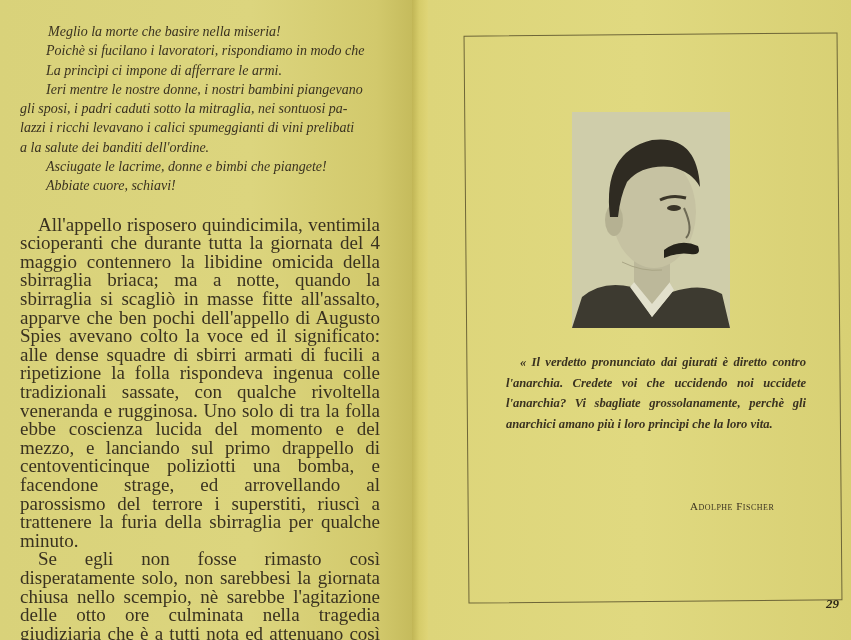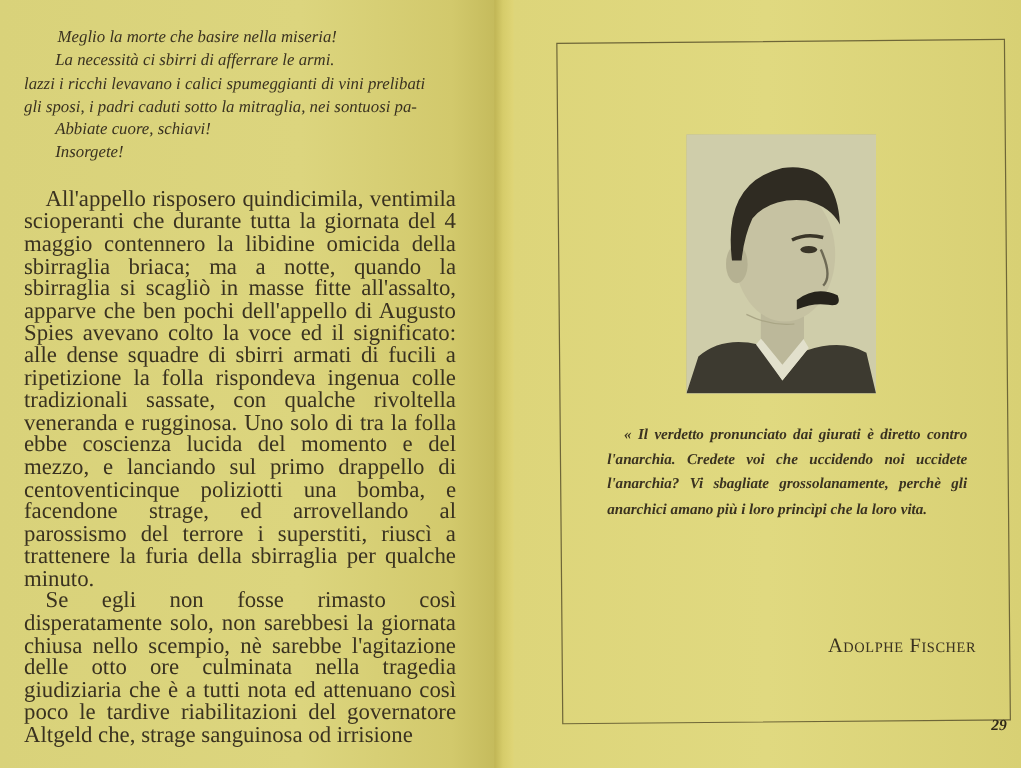--- a/index.html
+++ b/index.html
@@ -73,6 +73,7 @@
     <div class="text-block">
       <div class="verse">
         <p class="indent" style="margin-left:2px;">Meglio la morte che basire nella miseria!</p>
+        <p class="indent">Poichè si fucilano i lavoratori, rispondiamo in modo che</p>
         <p class="indent">La necessità ci sbirri di afferrare le armi.</p>
         <p>lazzi i ricchi levavano i calici spumeggianti di vini prelibati</p>
         <p>gli sposi, i padri caduti sotto la mitraglia, nei sontuosi pa-</p>

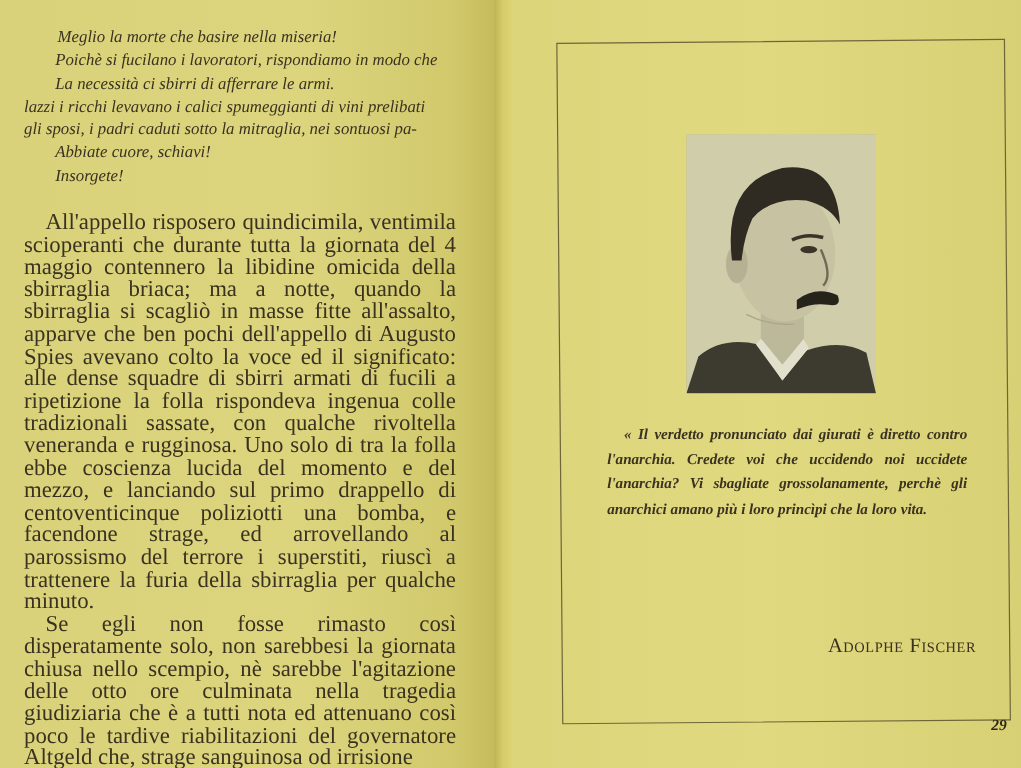--- a/index.html
+++ b/index.html
@@ -74,7 +74,7 @@
       <div class="verse">
         <p class="indent" style="margin-left:2px;">Meglio la morte che basire nella miseria!</p>
         <p class="indent">Poichè si fucilano i lavoratori, rispondiamo in modo che</p>
-        <p class="indent">La necessità ci sbirri di afferrare le armi.</p>
+        <p class="indent">La princìpi ci impone di afferrare le armi.</p>
         <p>lazzi i ricchi levavano i calici spumeggianti di vini prelibati</p>
         <p>gli sposi, i padri caduti sotto la mitraglia, nei sontuosi pa-</p>
         <p class="indent">Abbiate cuore, schiavi!</p>

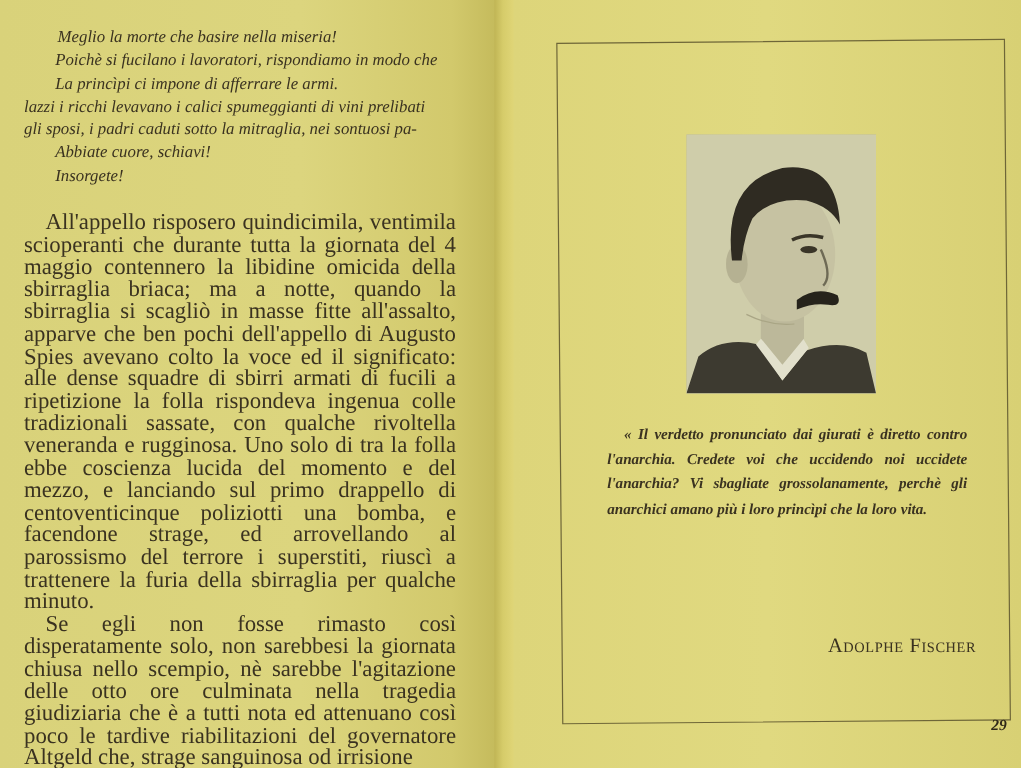--- a/index.html
+++ b/index.html
@@ -75,6 +75,7 @@
         <p class="indent" style="margin-left:2px;">Meglio la morte che basire nella miseria!</p>
         <p class="indent">Poichè si fucilano i lavoratori, rispondiamo in modo che</p>
         <p class="indent">La princìpi ci impone di afferrare le armi.</p>
+        <p class="indent">Ieri mentre le nostre donne, i nostri bambini piangevano</p>
         <p>lazzi i ricchi levavano i calici spumeggianti di vini prelibati</p>
         <p>gli sposi, i padri caduti sotto la mitraglia, nei sontuosi pa-</p>
         <p class="indent">Abbiate cuore, schiavi!</p>

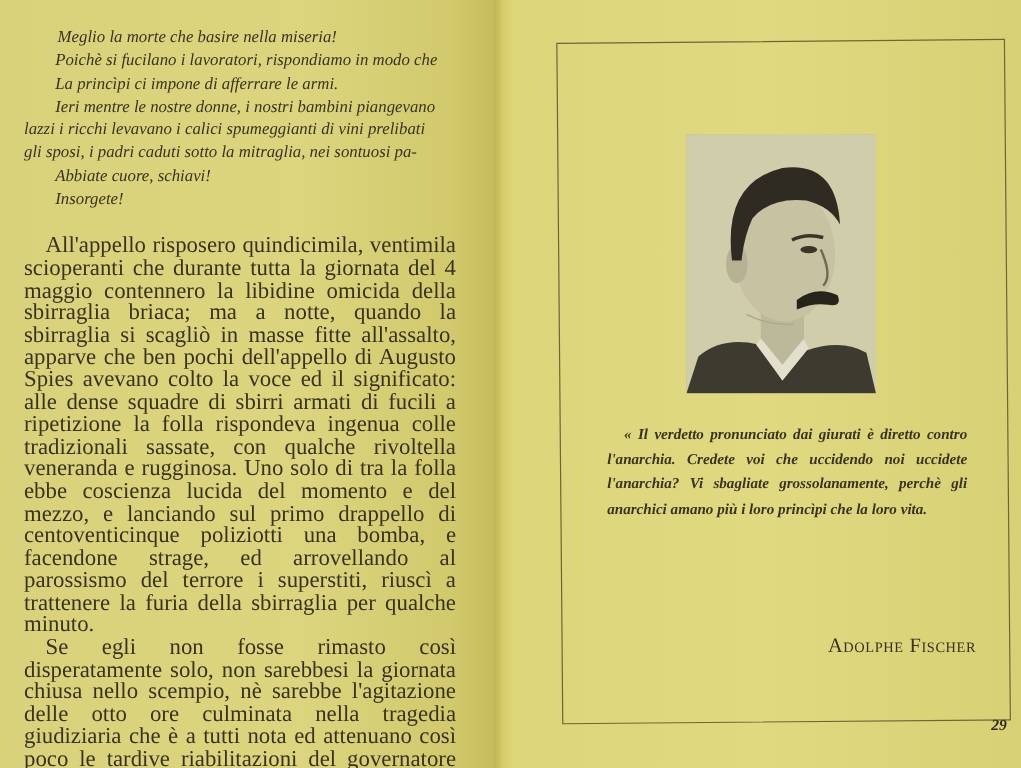--- a/index.html
+++ b/index.html
@@ -76,8 +76,8 @@
         <p class="indent">Poichè si fucilano i lavoratori, rispondiamo in modo che</p>
         <p class="indent">La princìpi ci impone di afferrare le armi.</p>
         <p class="indent">Ieri mentre le nostre donne, i nostri bambini piangevano</p>
+        <p>gli sposi, i padri caduti sotto la mitraglia, nei sontuosi pa-</p>
         <p>lazzi i ricchi levavano i calici spumeggianti di vini prelibati</p>
-        <p>gli sposi, i padri caduti sotto la mitraglia, nei sontuosi pa-</p>
         <p class="indent">Abbiate cuore, schiavi!</p>
         <p class="indent">Insorgete!</p>
       </div>

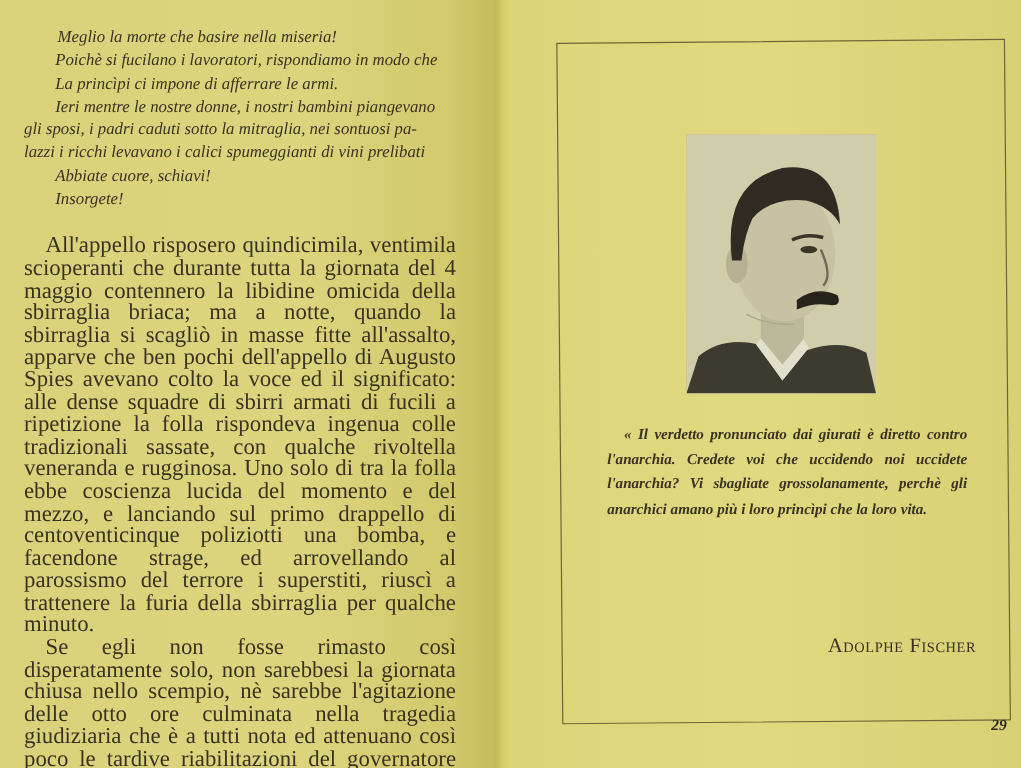--- a/index.html
+++ b/index.html
@@ -78,6 +78,7 @@
         <p class="indent">Ieri mentre le nostre donne, i nostri bambini piangevano</p>
         <p>gli sposi, i padri caduti sotto la mitraglia, nei sontuosi pa-</p>
         <p>lazzi i ricchi levavano i calici spumeggianti di vini prelibati</p>
+        <p>a la salute dei banditi dell'ordine.</p>
         <p class="indent">Abbiate cuore, schiavi!</p>
         <p class="indent">Insorgete!</p>
       </div>

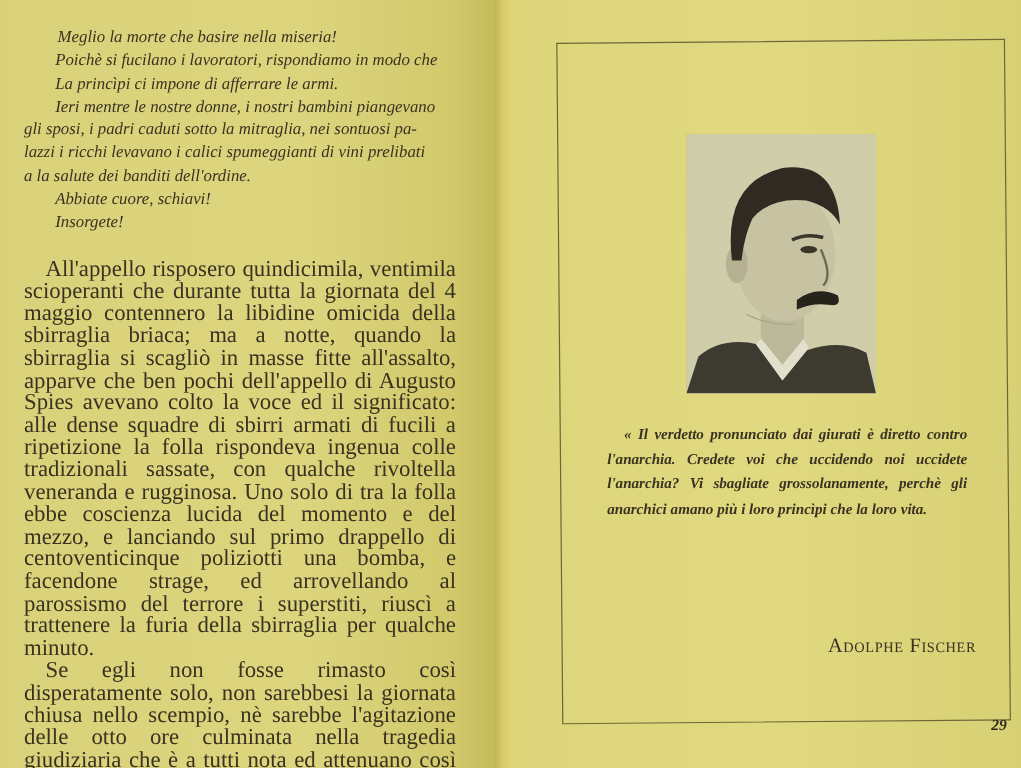--- a/index.html
+++ b/index.html
@@ -79,6 +79,7 @@
         <p>gli sposi, i padri caduti sotto la mitraglia, nei sontuosi pa-</p>
         <p>lazzi i ricchi levavano i calici spumeggianti di vini prelibati</p>
         <p>a la salute dei banditi dell'ordine.</p>
+        <p class="indent">Asciugate le lacrime, donne e bimbi che piangete!</p>
         <p class="indent">Abbiate cuore, schiavi!</p>
         <p class="indent">Insorgete!</p>
       </div>

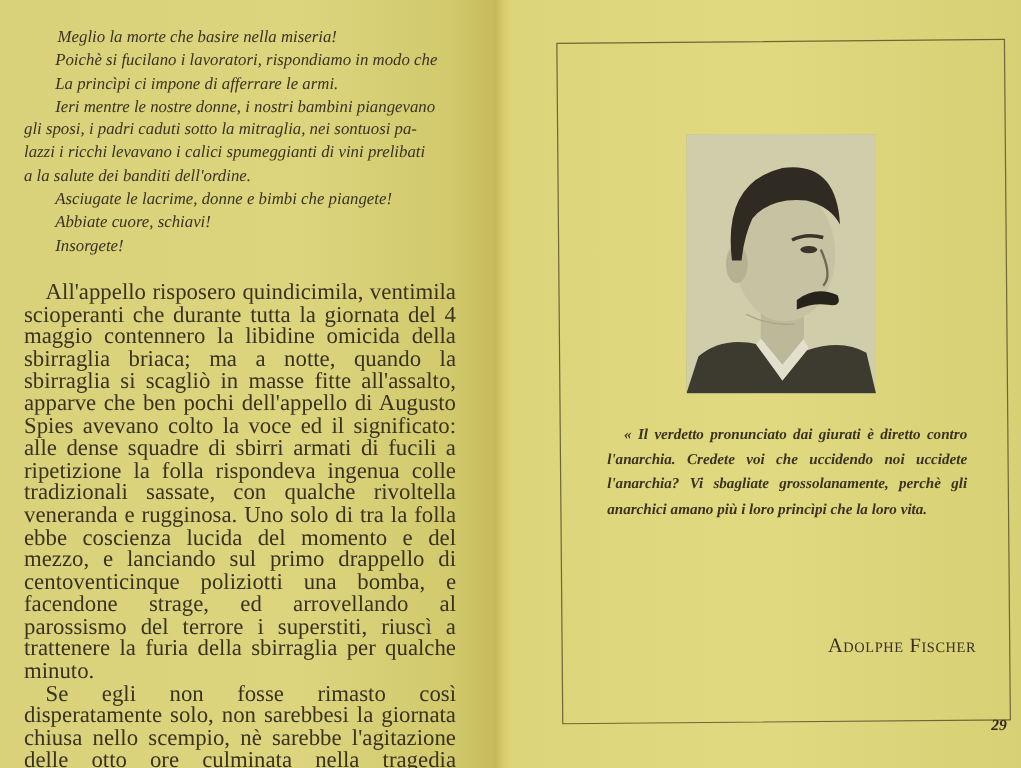--- a/index.html
+++ b/index.html
@@ -81,7 +81,6 @@
         <p>a la salute dei banditi dell'ordine.</p>
         <p class="indent">Asciugate le lacrime, donne e bimbi che piangete!</p>
         <p class="indent">Abbiate cuore, schiavi!</p>
-        <p class="indent">Insorgete!</p>
       </div>
       <div class="prose">
         <p>All'appello risposero quindicimila, ventimila scioperanti che durante tutta la giornata del 4 maggio contennero la libidine omicida della sbirraglia briaca; ma a notte, quando la sbirraglia si scagliò in masse fitte all'assalto, apparve che ben pochi dell'appello di Augusto Spies avevano colto la voce ed il significato: alle dense squadre di sbirri armati di fucili a ripetizione la folla rispondeva ingenua colle tradizionali sassate, con qualche rivoltella veneranda e rugginosa. Uno solo di tra la folla ebbe coscienza lucida del momento e del mezzo, e lanciando sul primo drappello di centoventicinque poliziotti una bomba, e facendone strage, ed arrovellando al parossismo del terrore i superstiti, riuscì a trattenere la furia della sbirraglia per qualche minuto.</p>

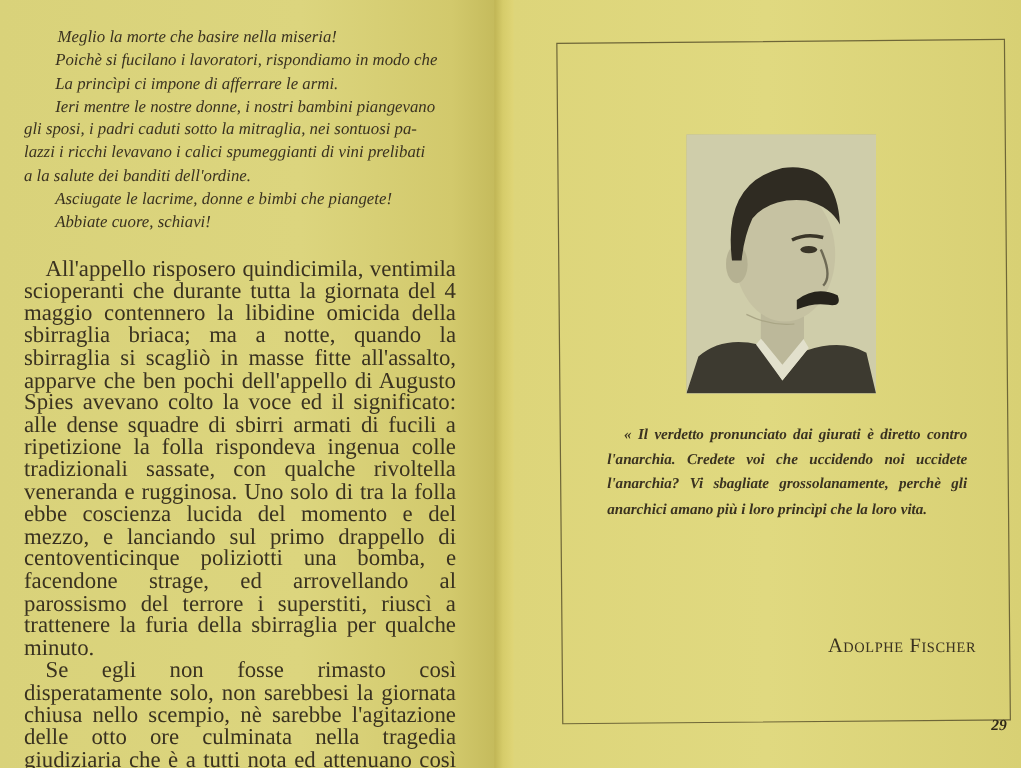--- a/index.html
+++ b/index.html
@@ -56,7 +56,7 @@
   }
   .quote p { margin:0; text-indent:14px;font-weight:bold; }
   .attribution {
-    position:absolute; left:690px; top:528px; font-size:17px; letter-spacing:0.5px;
+    position:absolute; left:690px; top:500px; font-size:11px; letter-spacing:0.5px;
     font-variant:small-caps; color:#3a3220; font-family:"Liberation Serif", serif;
   }
   .folio-right {

